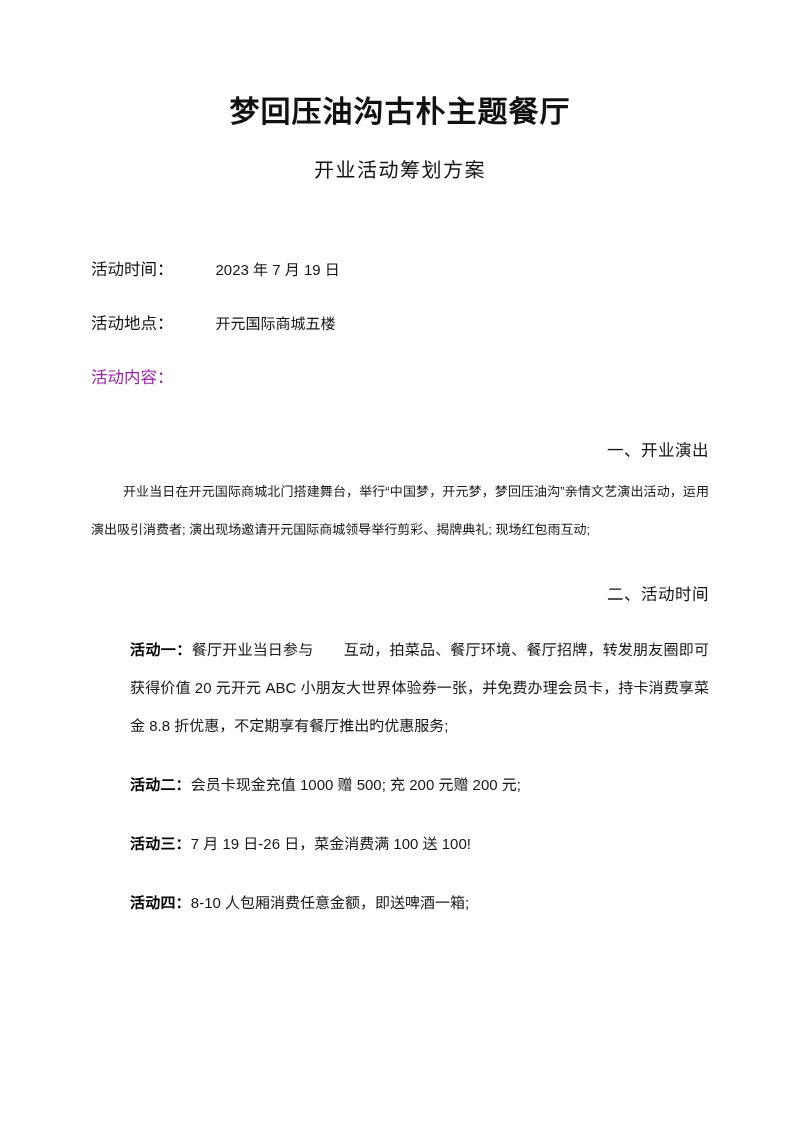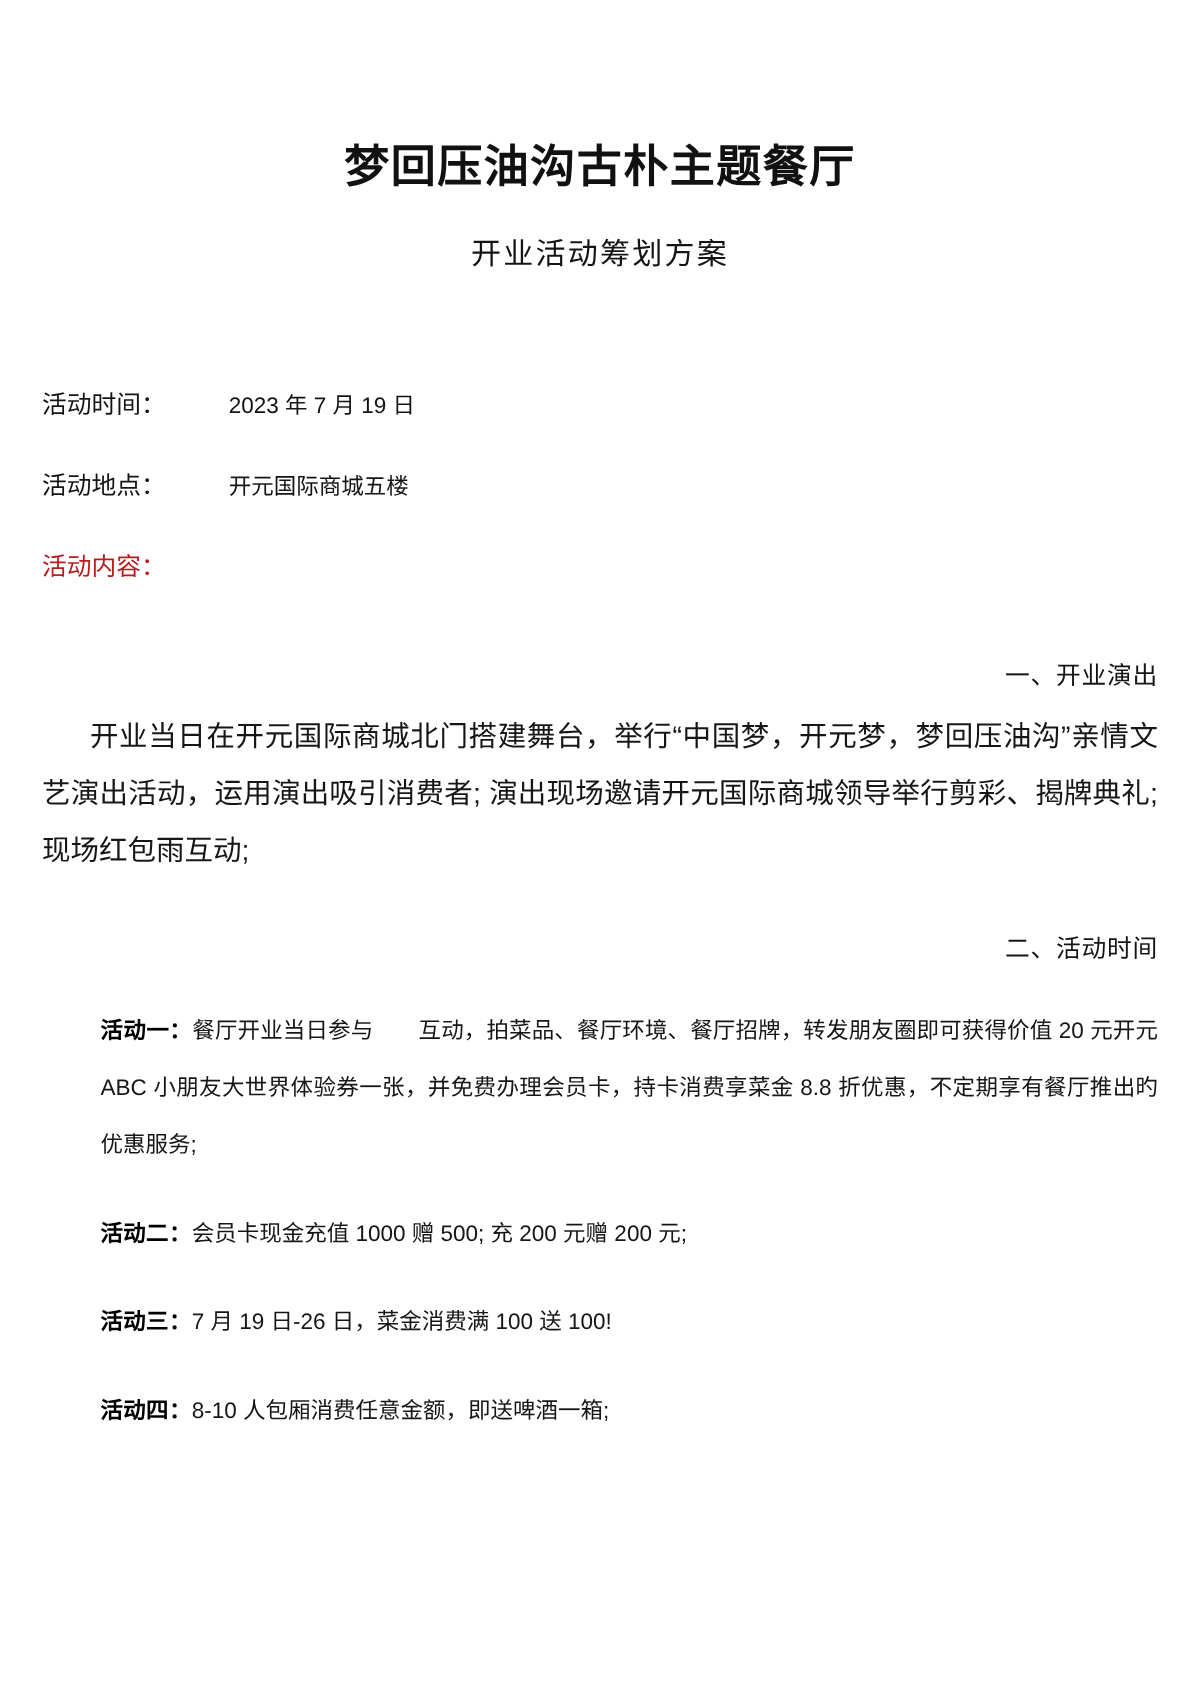--- a/index.html
+++ b/index.html
@@ -22,7 +22,7 @@
     height: 1131px;
     background: #ffffff;
     box-sizing: border-box;
-    padding: 0 28px;
+    padding: 0 91px;
     overflow: hidden;
   }
 

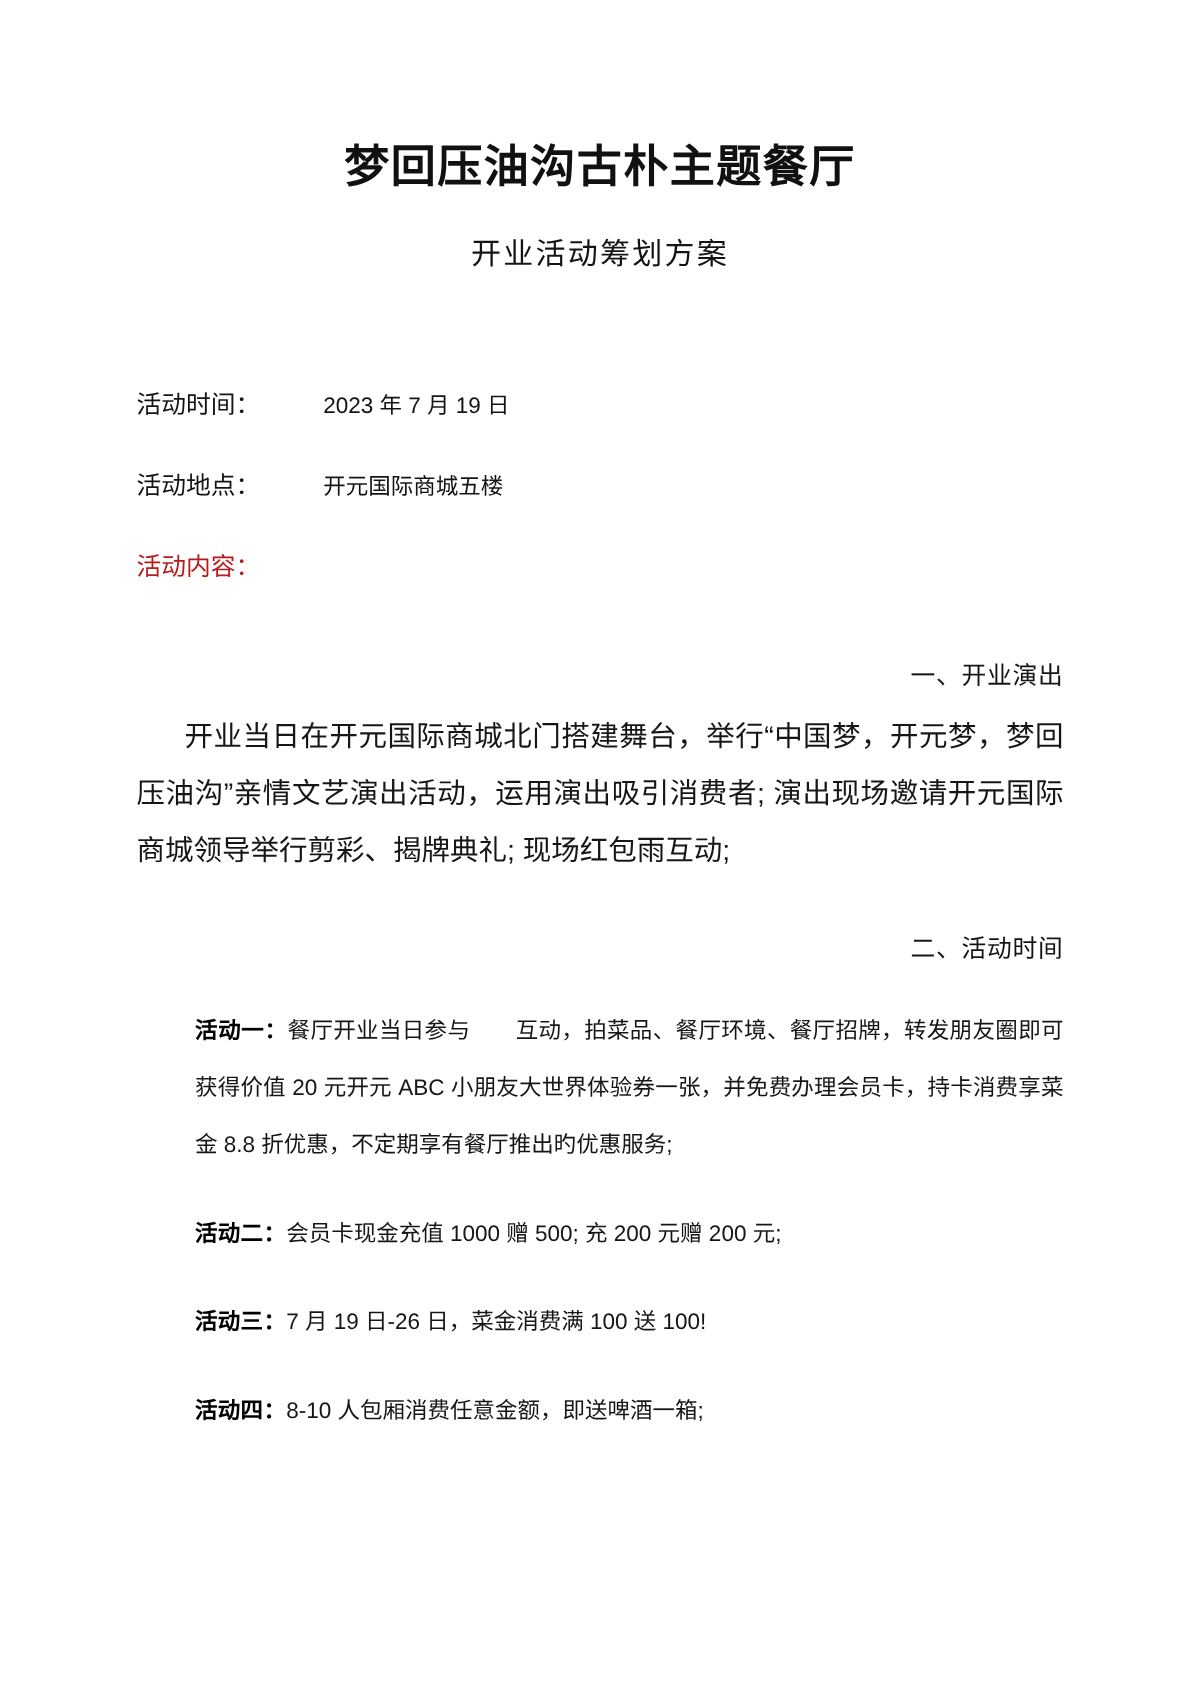--- a/index.html
+++ b/index.html
@@ -77,7 +77,7 @@
     font-size: 16.5px;
     line-height: 54px;
     height: 54px;
-    color: #b91c1c;
+    color: #a21caf;
   }
 
   

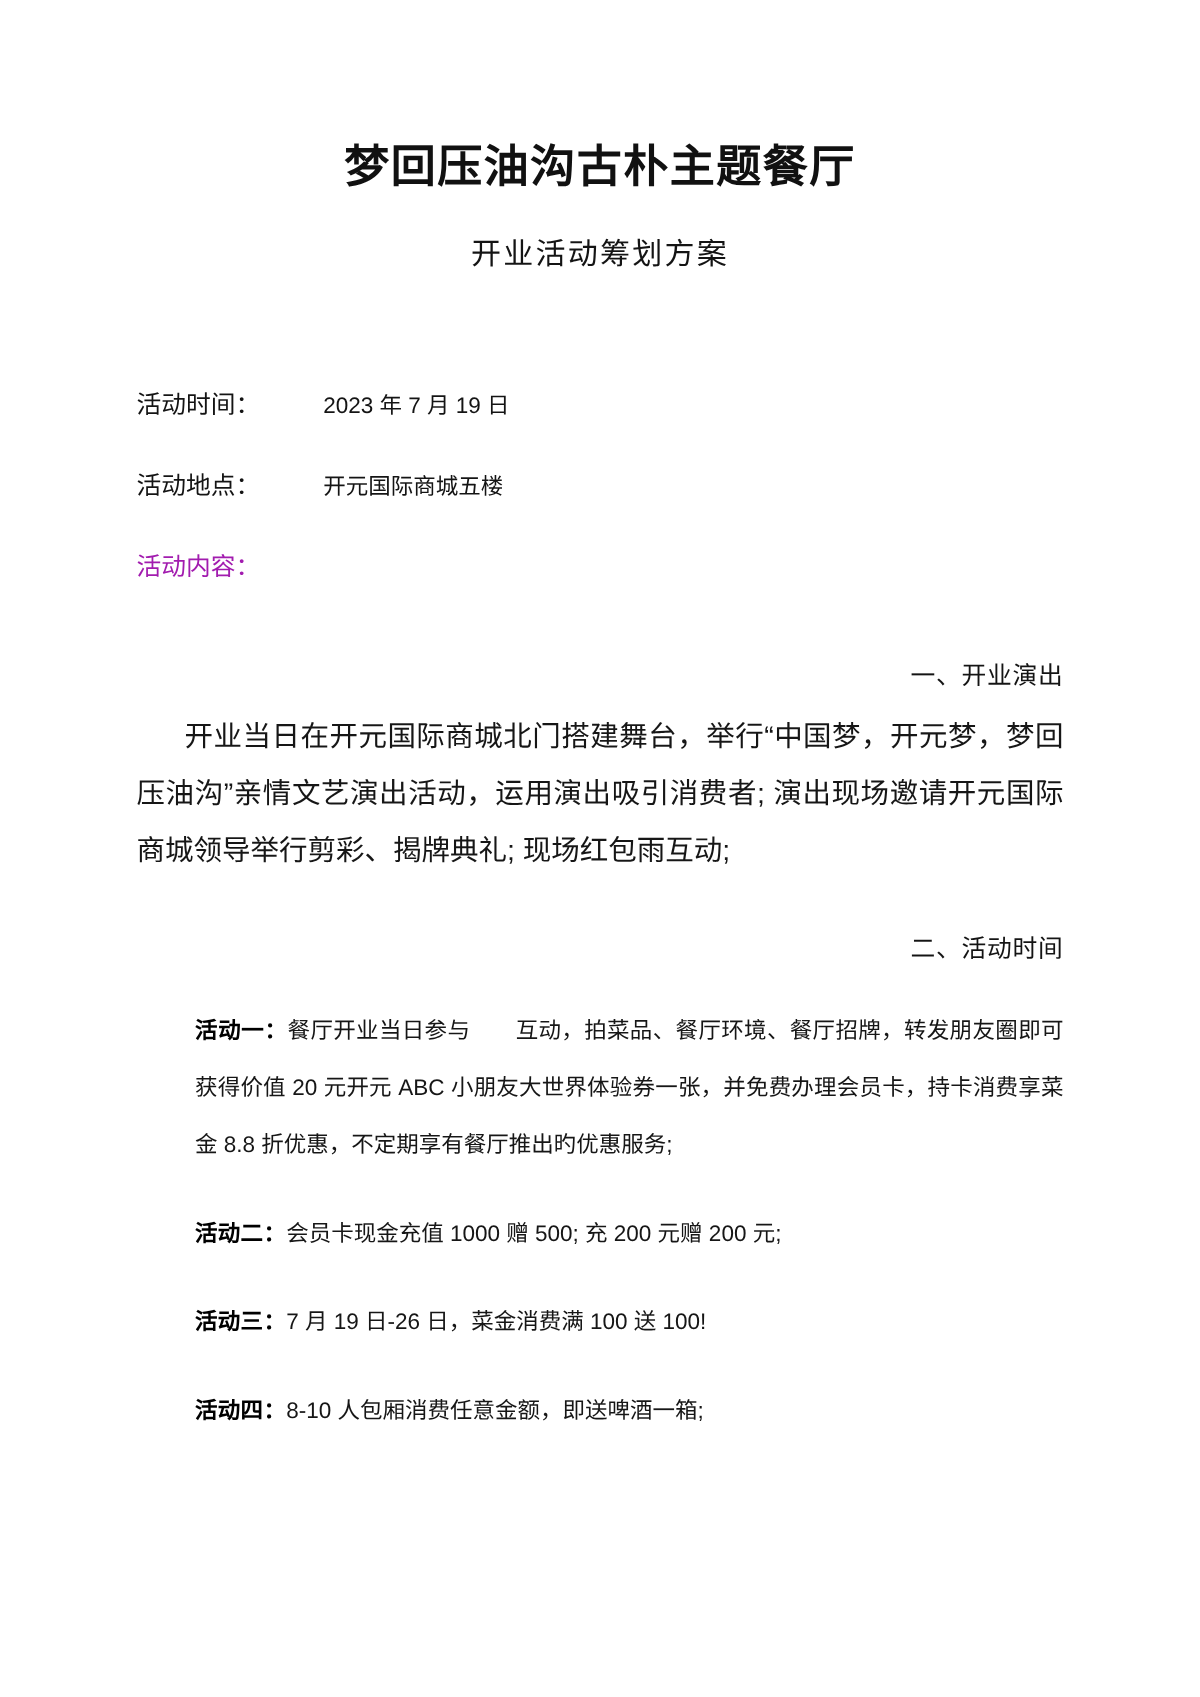--- a/index.html
+++ b/index.html
@@ -97,7 +97,7 @@
   }
   .body-para {
     font-family: "Liberation Sans", "DejaVu Sans", sans-serif;
-    font-size: 19px;
+    font-size: 13px;
     line-height: 38px;
     text-indent: 32px;
     text-align: justify;

